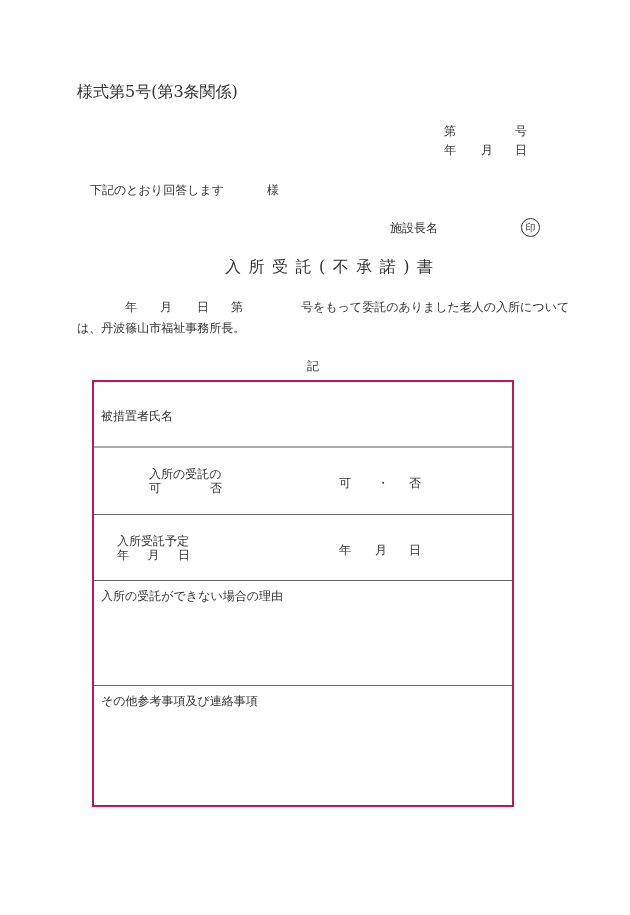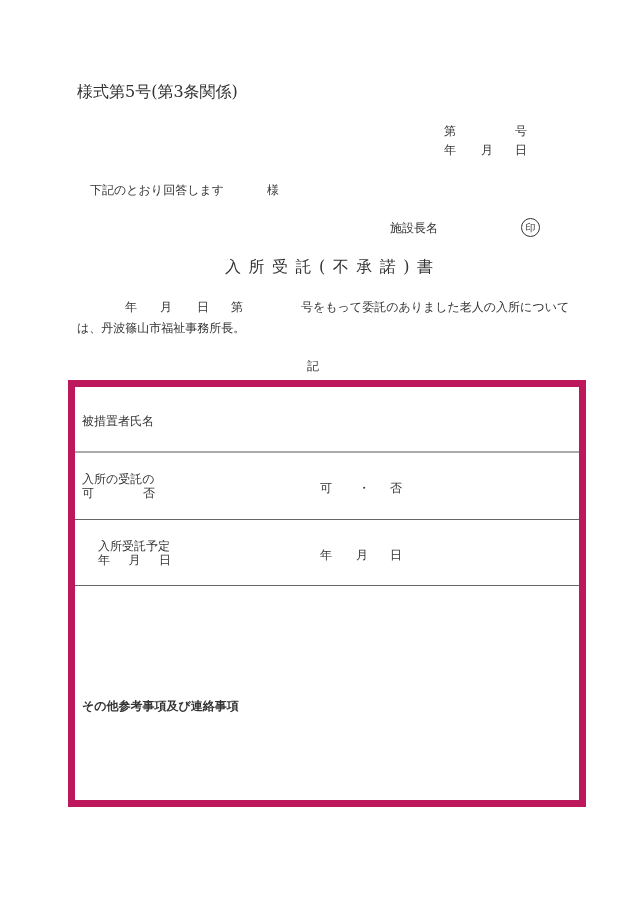--- a/index.html
+++ b/index.html
@@ -57,9 +57,9 @@
 
     .form-table {
       position: absolute;
-      left: 68px; top: 380px;
-      width: 518px; height: 427px;
-      border: 7px solid #be185d;
+      left: 92px; top: 380px;
+      width: 422px; height: 427px;
+      border: 2px solid #be185d;
       box-sizing: border-box;
     }
     .row {

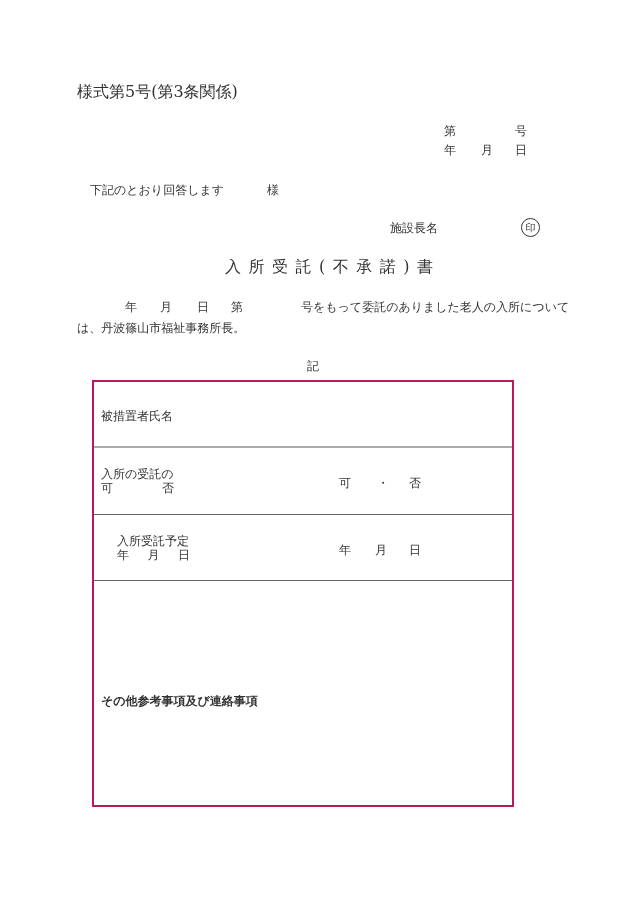--- a/index.html
+++ b/index.html
@@ -75,7 +75,7 @@
 
     .cell-label { position: absolute; left: 7px; line-height: 14px; white-space: nowrap; }
     .row-1 .cell-label { top: 27px; }
-    .row-2 .cell-label { top: 19px; }
+    .row-2 .cell-label { top: 19px; margin-left: 48px; }
     .row-3 .cell-label { top: 19px; margin-left: 16px; }
     .row-4 .cell-label { top: 8px; }
     .row-5 .cell-label { top: 8px; font-weight: bold; }

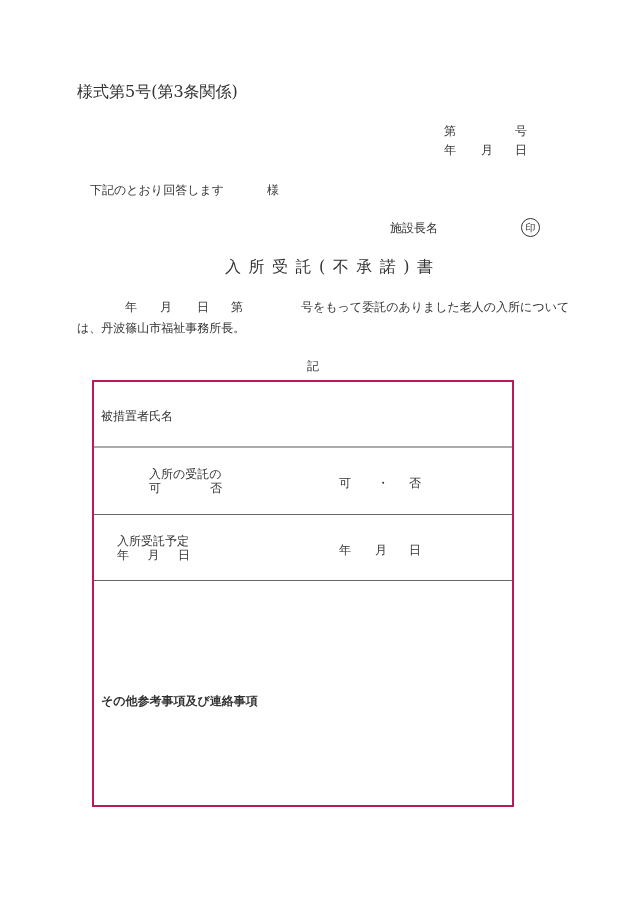--- a/index.html
+++ b/index.html
@@ -154,6 +154,9 @@
       <span class="v3">日</span>
     </div>
 
+    <div class="row row-4">
+      <span class="cell-label">入所の受託ができない場合の理由</span>
+    </div>
 
     <div class="row row-5">
       <span class="cell-label">その他参考事項及び連絡事項</span>

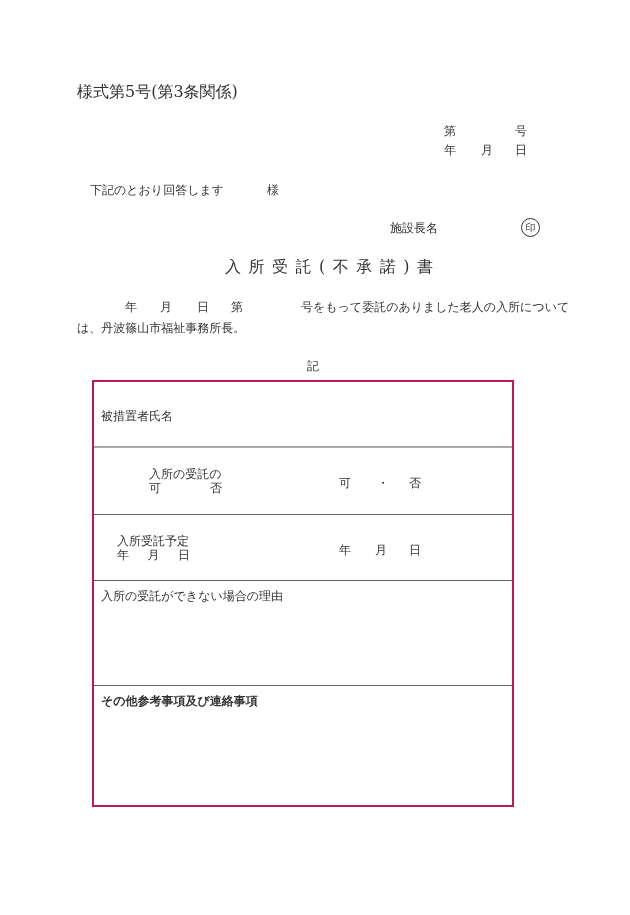--- a/index.html
+++ b/index.html
@@ -78,7 +78,7 @@
     .row-2 .cell-label { top: 19px; margin-left: 48px; }
     .row-3 .cell-label { top: 19px; margin-left: 16px; }
     .row-4 .cell-label { top: 8px; }
-    .row-5 .cell-label { top: 8px; font-weight: bold; }
+    .row-5 .cell-label { top: 8px; }
 
     .lbl-line2 { display: flex; width: 73px; justify-content: space-between; }
 

